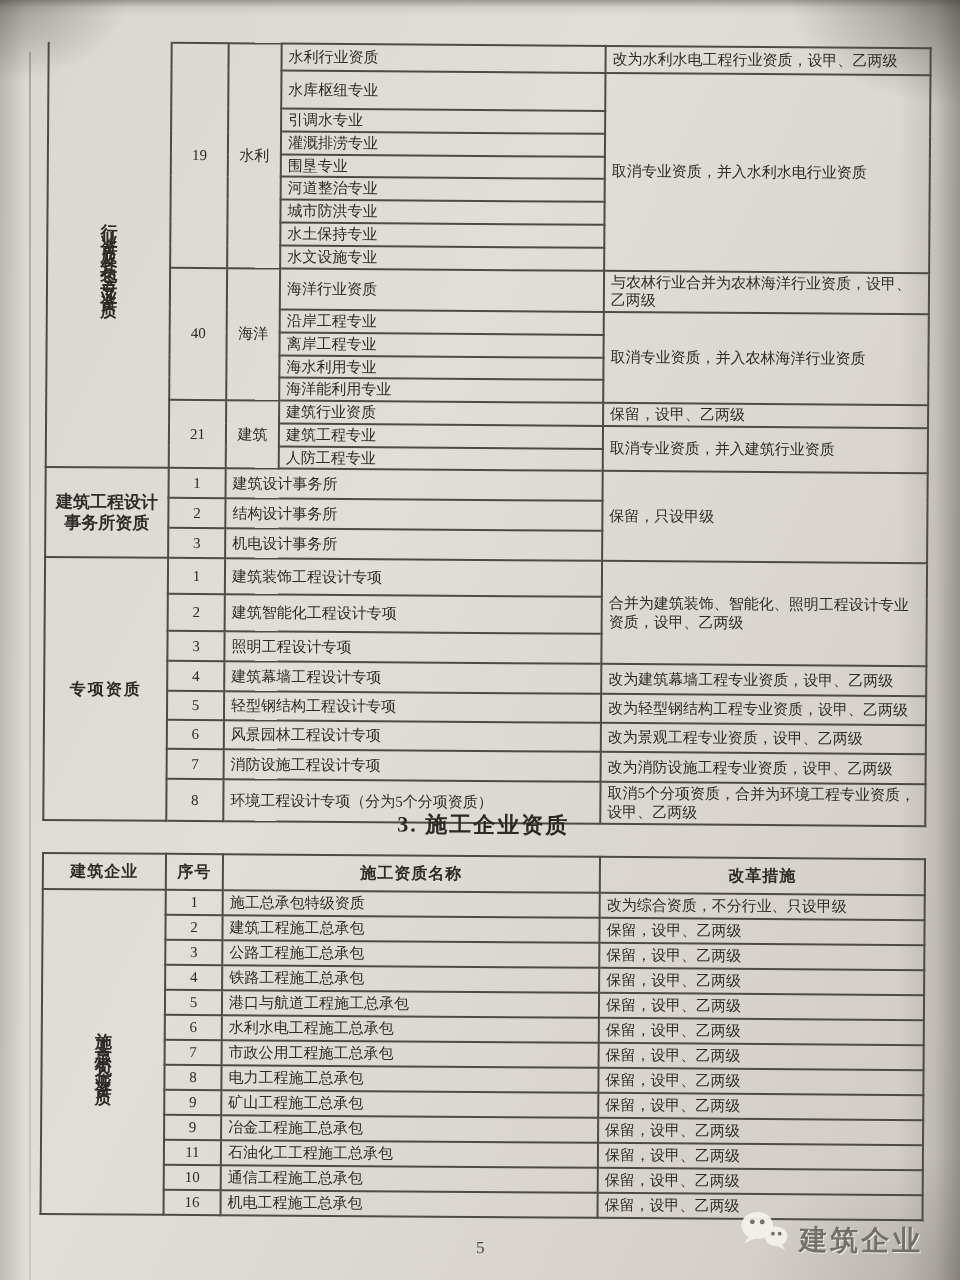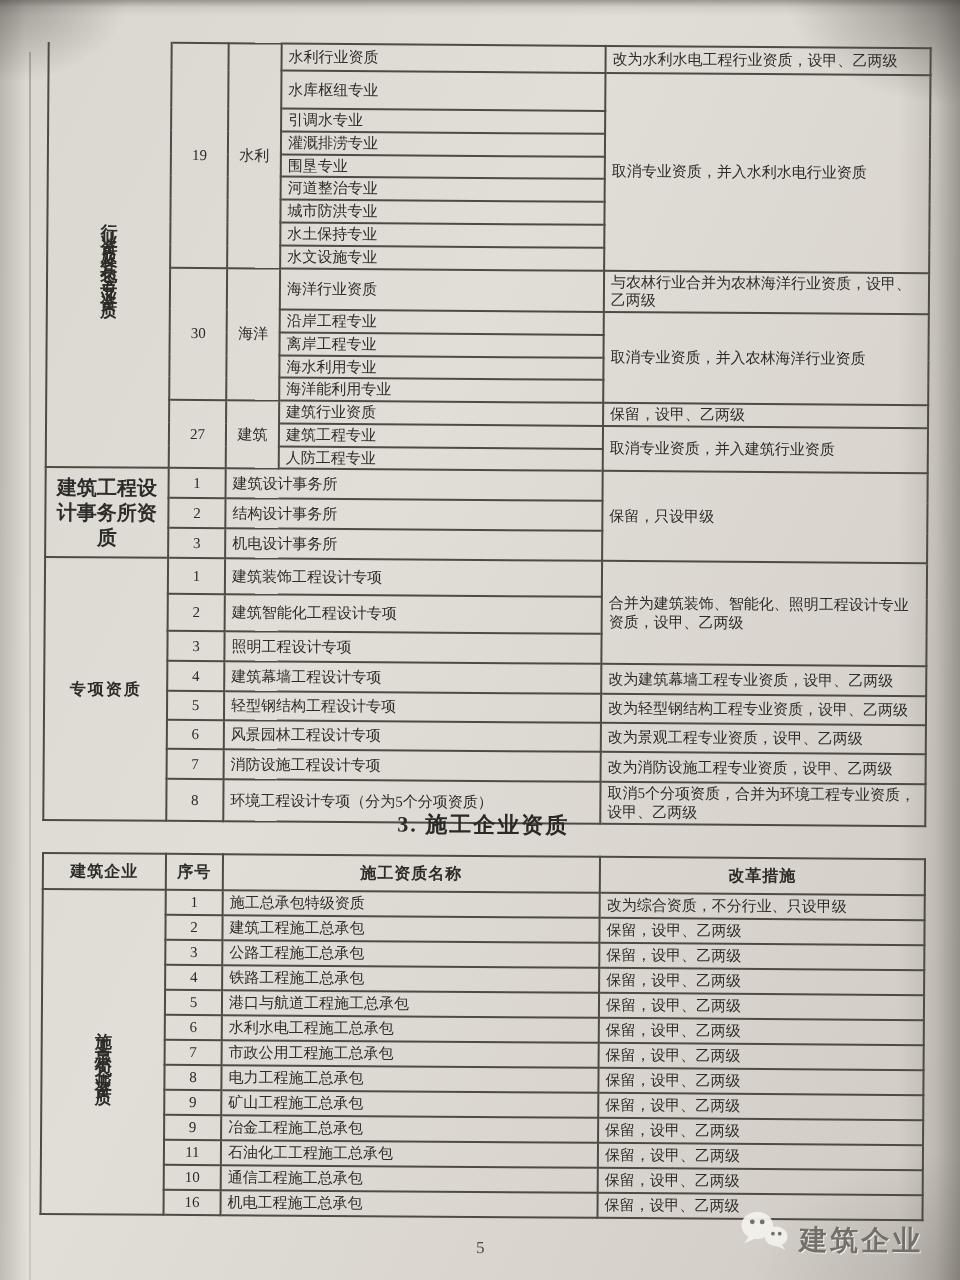--- a/index.html
+++ b/index.html
@@ -93,7 +93,7 @@
         </tr>
 
     <tr style="height:40px">
-      <td class="num" rowspan="5">30</td>
+      <td class="num" rowspan="5">40</td>
       <td class="ind" rowspan="5">海洋</td>
       <td class="name">海洋行业资质</td>
       <td class="meas">与农林行业合并为农林海洋行业资质，设甲、乙两级</td>

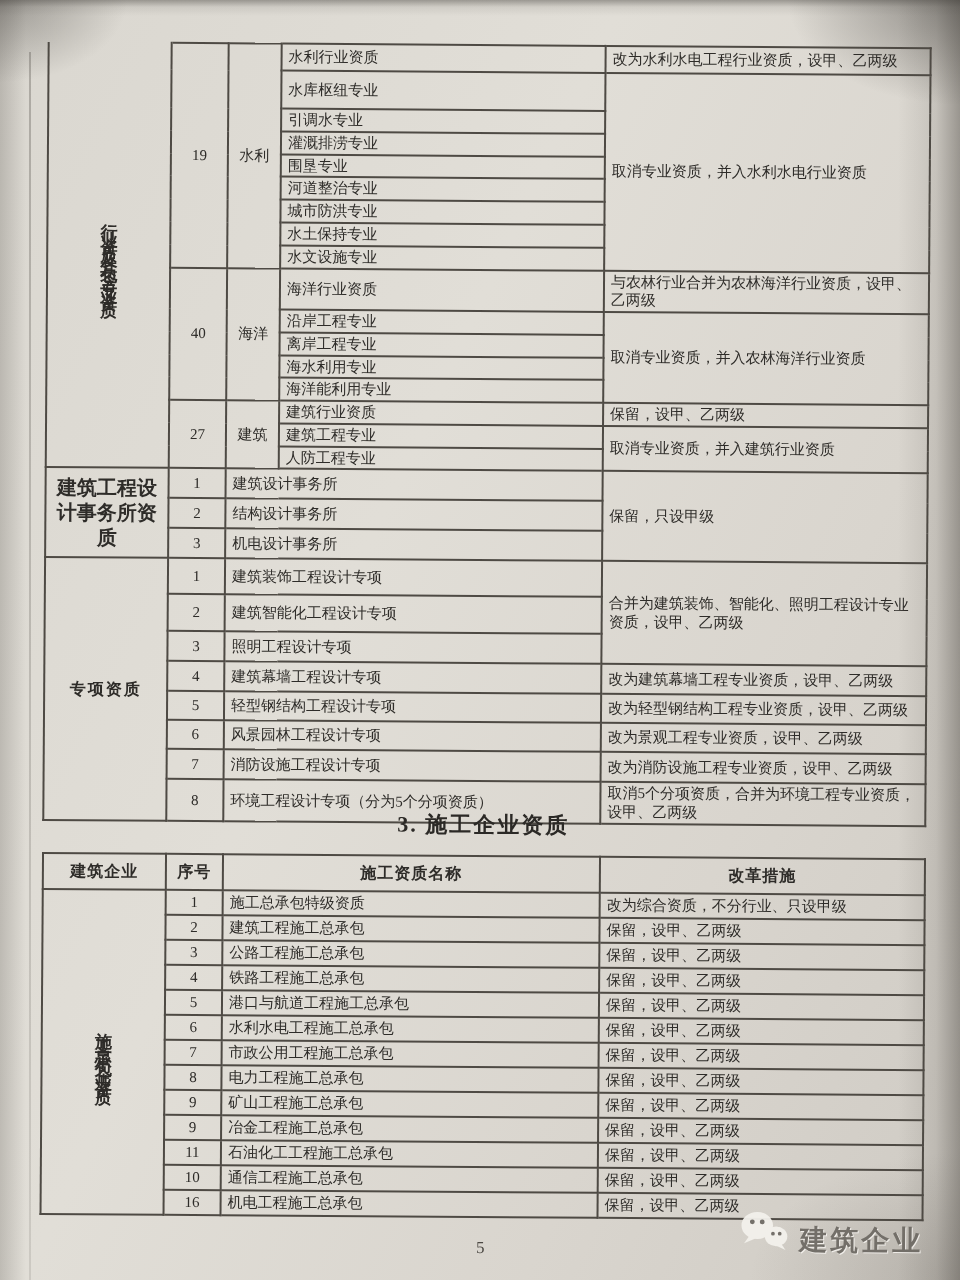--- a/index.html
+++ b/index.html
@@ -113,7 +113,7 @@
         </tr>
 
     <tr style="height:22px">
-      <td class="num" rowspan="3">27</td>
+      <td class="num" rowspan="3">21</td>
       <td class="ind" rowspan="3">建筑</td>
       <td class="name">建筑行业资质</td>
       <td class="meas">保留，设甲、乙两级</td>

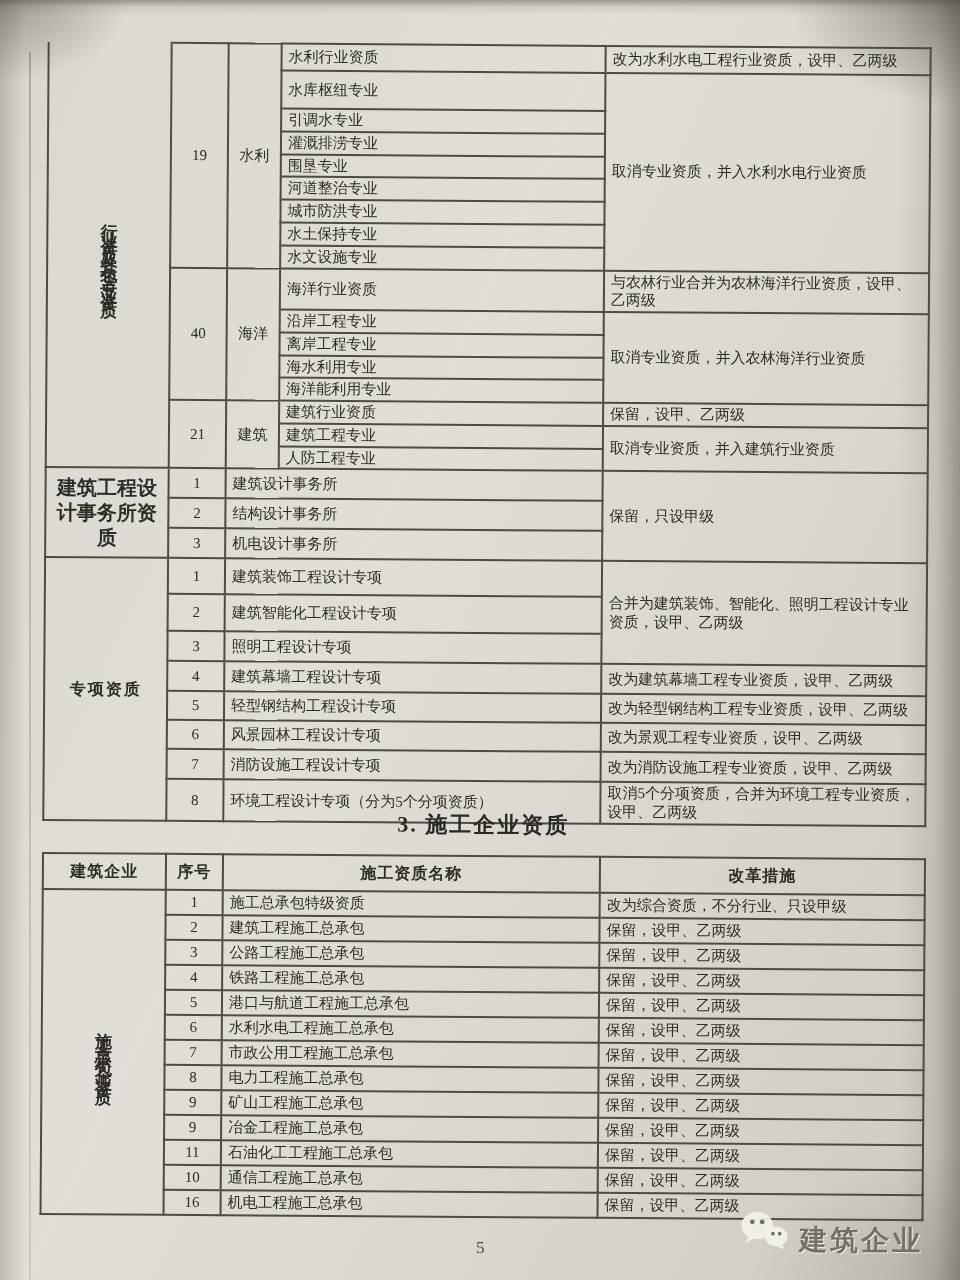--- a/index.html
+++ b/index.html
@@ -127,7 +127,7 @@
         </tr>
 
     <tr style="height:30px">
-      <td class="cat" rowspan="3" style="font-size:20px;">建筑工程设计事务所资质</td>
+      <td class="cat" rowspan="3" style="font-size:17px;">建筑工程设计事务所资质</td>
       <td class="num">1</td>
       <td class="name" colspan="2">建筑设计事务所</td>
       <td class="meas" rowspan="3">保留，只设甲级</td>

